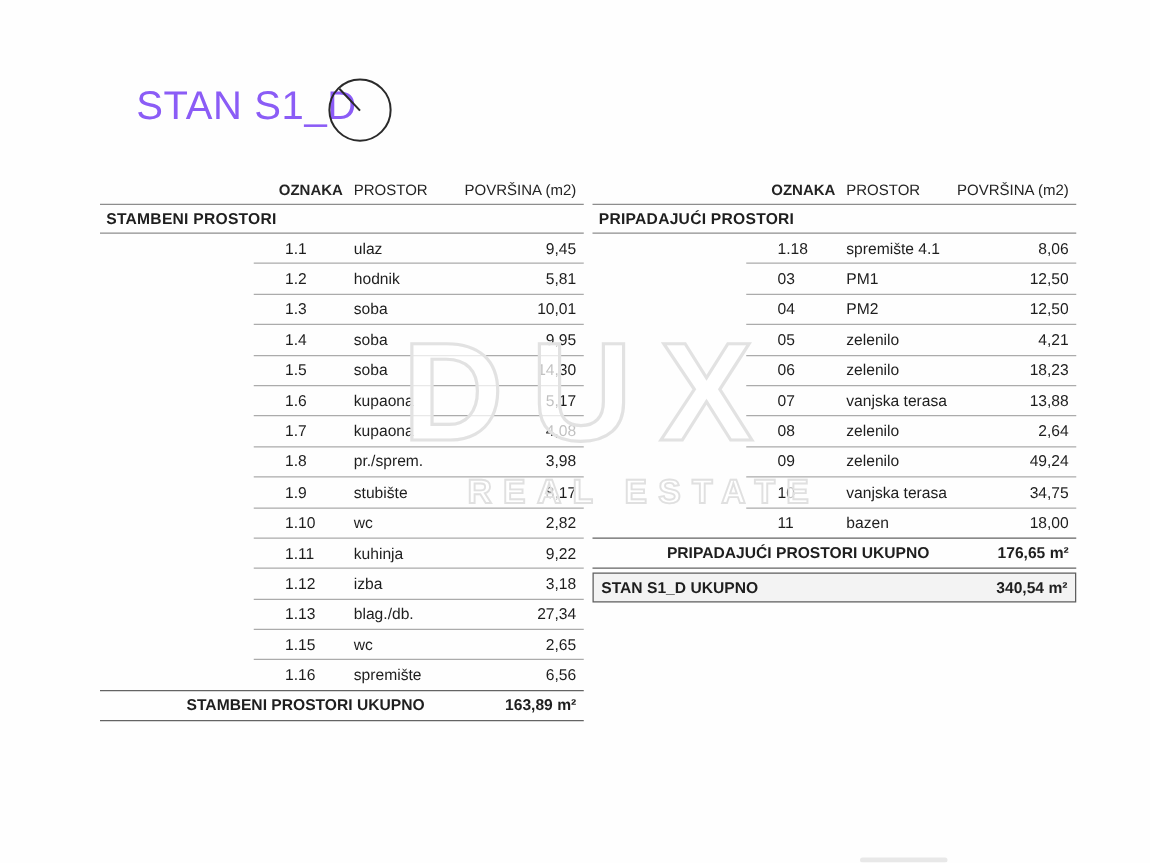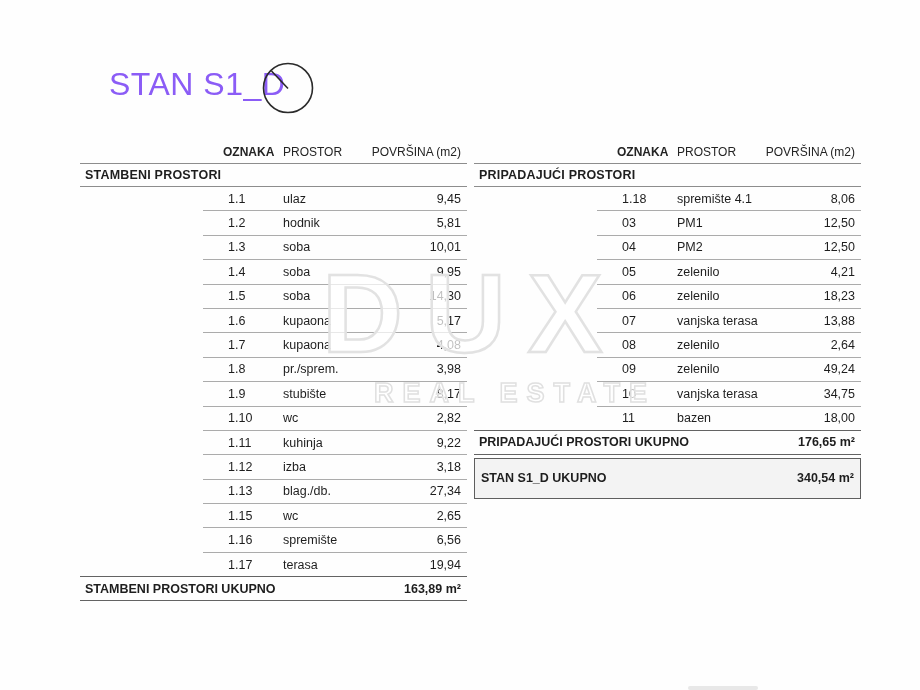--- a/index.html
+++ b/index.html
@@ -38,7 +38,7 @@
 
   .total{display:flex;height:23px;align-items:center;font-weight:bold;
     border-top:1px solid #636363;border-bottom:1px solid #636363;}
-  .total .lbl{padding-left:5px;flex:1;}
+  .total .lbl{padding-left:5px;flex:1;text-align:center;}
   .total .val{text-align:right;padding-right:6px;}
 
   .grand{margin-top:3px;display:flex;height:41px;align-items:center;font-weight:bold;

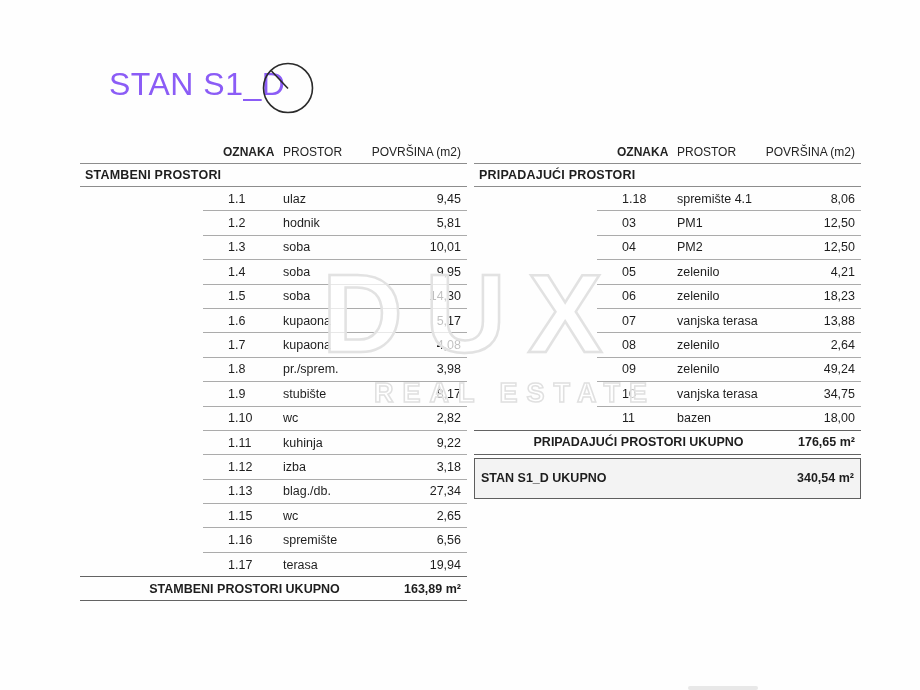--- a/index.html
+++ b/index.html
@@ -41,7 +41,7 @@
   .total .lbl{padding-left:5px;flex:1;text-align:center;}
   .total .val{text-align:right;padding-right:6px;}
 
-  .grand{margin-top:3px;display:flex;height:41px;align-items:center;font-weight:bold;
+  .grand{margin-top:3px;display:flex;height:24px;align-items:center;font-weight:bold;
     border:1px solid #5e5e5e;background:#f3f3f3;box-sizing:border-box;}
   .grand .lbl{padding-left:6px;flex:1;}
   .grand .val{text-align:right;padding-right:6px;}

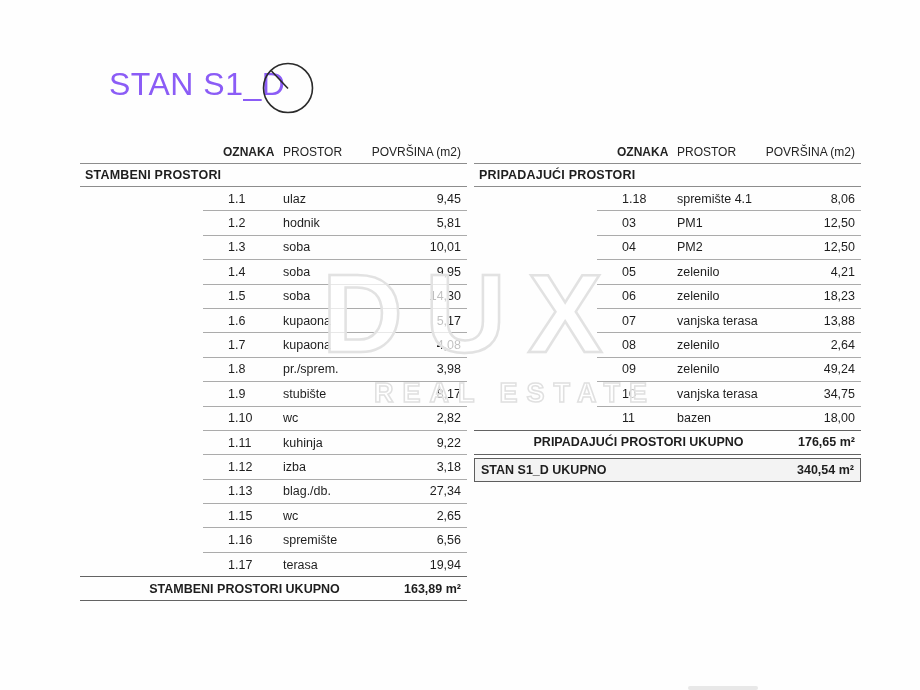--- a/index.html
+++ b/index.html
@@ -148,11 +148,6 @@
         <span class="c-pro">spremište</span>
         <span class="c-pov">6,56</span>
       </div>
-      <div class="trow">
-        <span class="c-ozn">1.17</span>
-        <span class="c-pro">terasa</span>
-        <span class="c-pov">19,94</span>
-      </div>
     </div>
   <div class="total">
     <span class="lbl">STAMBENI PROSTORI UKUPNO</span>

